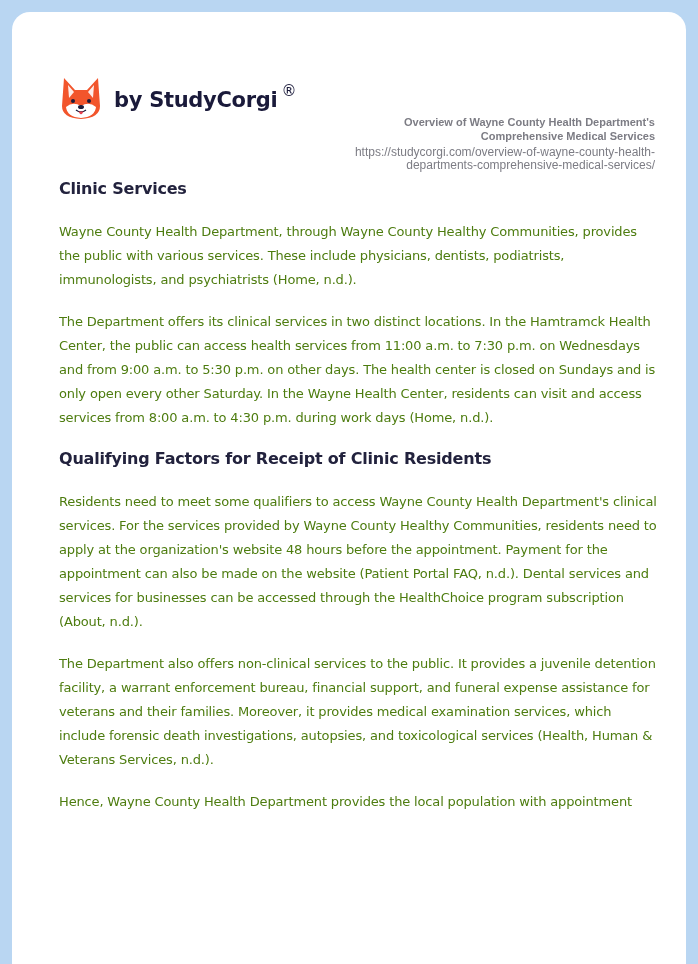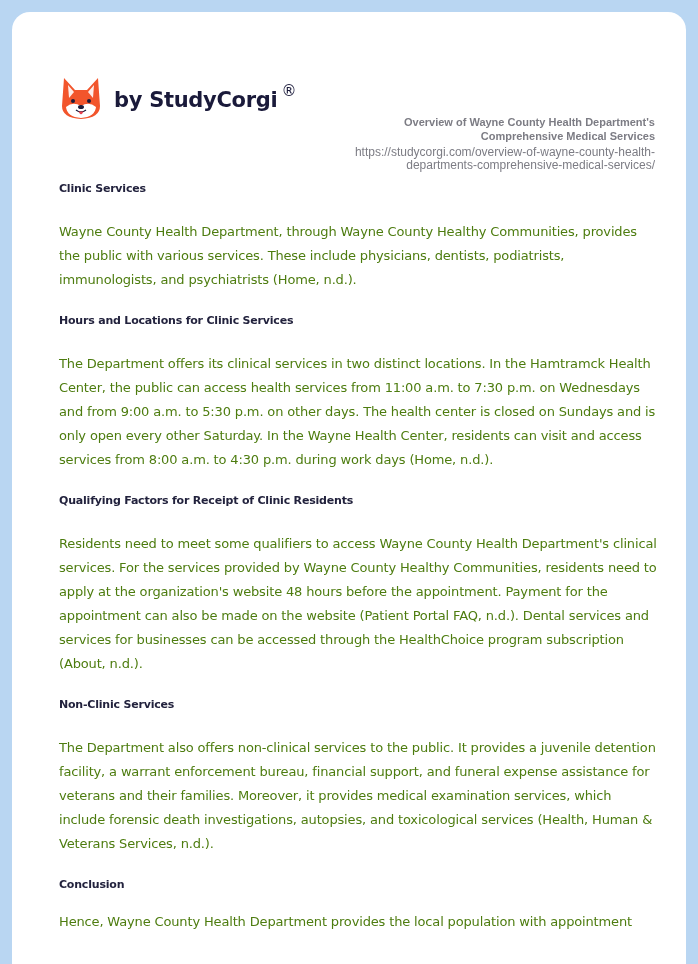--- a/index.html
+++ b/index.html
@@ -50,7 +50,7 @@
   .content { position: absolute; left: 47px; top: 166px; width: 600px; }
   h2 {
     font-family: "DejaVu Sans", sans-serif;
-    font-size: 11px; font-weight: bold; color: #22223d;
+    font-size: 16px; font-weight: bold; color: #22223d;
     margin: 0; line-height: 22px; letter-spacing: -0.2px;
   }
   p {

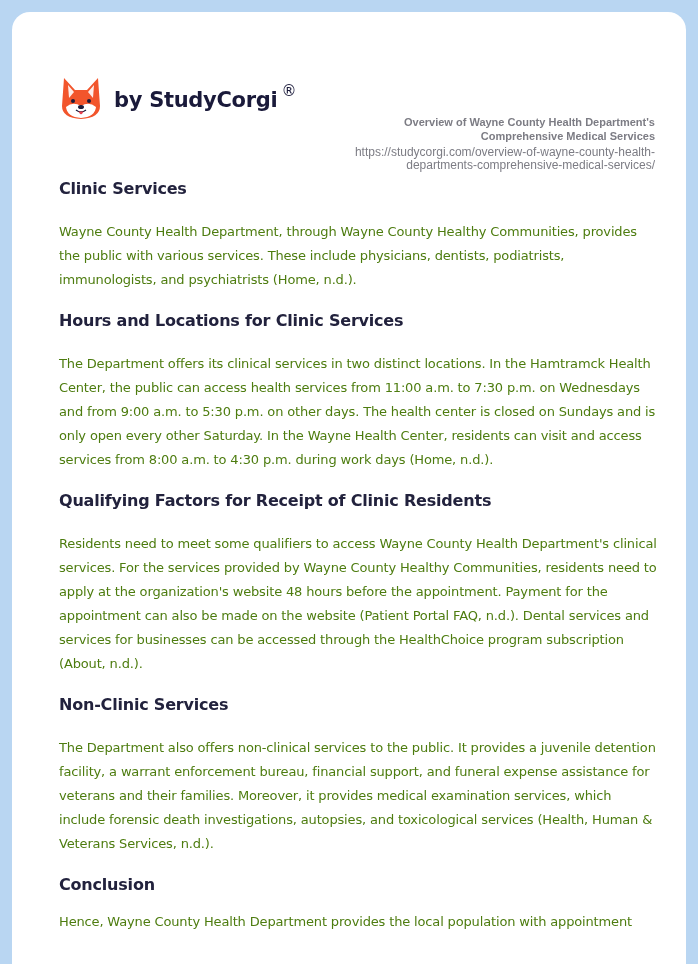--- a/index.html
+++ b/index.html
@@ -91,7 +91,6 @@
     <h2 class="sec-h">Clinic Services</h2>
     <p class="sec-p">Wayne County Health Department, through Wayne County Healthy Communities, provides the public with various services. These include physicians, dentists, podiatrists, immunologists, and psychiatrists (Home, n.d.).</p>
 
-    <h2 class="sec-h">Hours and Locations for Clinic Services</h2>
     <p class="sec-p">The Department offers its clinical services in two distinct locations. In the Hamtramck Health Center, the public can access health services from 11:00 a.m. to 7:30 p.m. on Wednesdays and from 9:00 a.m. to 5:30 p.m. on other days. The health center is closed on Sundays and is only open every other Saturday. In the Wayne Health Center, residents can visit and access services from 8:00 a.m. to 4:30 p.m. during work days (Home, n.d.).</p>
 
     <h2 class="sec-h">Qualifying Factors for Receipt of Clinic Residents</h2>

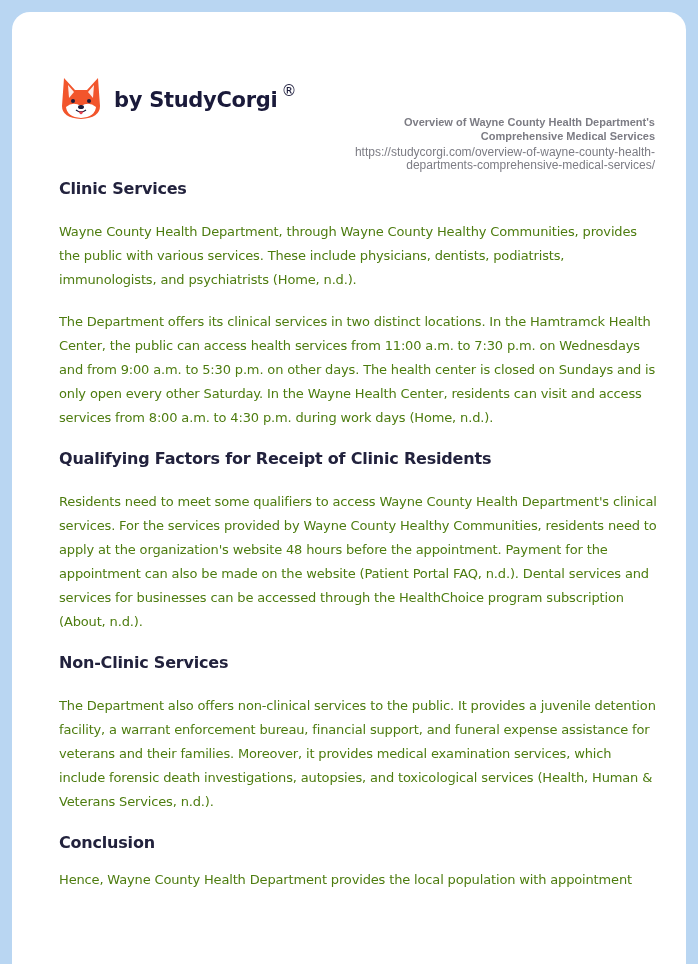--- a/index.html
+++ b/index.html
@@ -96,7 +96,6 @@
     <h2 class="sec-h">Qualifying Factors for Receipt of Clinic Residents</h2>
     <p class="sec-p">Residents need to meet some qualifiers to access Wayne County Health Department's clinical services. For the services provided by Wayne County Healthy Communities, residents need to apply at the organization's website 48 hours before the appointment. Payment for the appointment can also be made on the website (Patient Portal FAQ, n.d.). Dental services and services for businesses can be accessed through the HealthChoice program subscription (About, n.d.).</p>
 
-    <h2 class="sec-h">Non-Clinic Services</h2>
     <p class="sec-p">The Department also offers non-clinical services to the public. It provides a juvenile detention facility, a warrant enforcement bureau, financial support, and funeral expense assistance for veterans and their families. Moreover, it provides medical examination services, which include forensic death investigations, autopsies, and toxicological services (Health, Human &amp; Veterans Services, n.d.).</p>
 
     <h2 class="sec-h" style="margin-bottom:14px">Conclusion</h2>

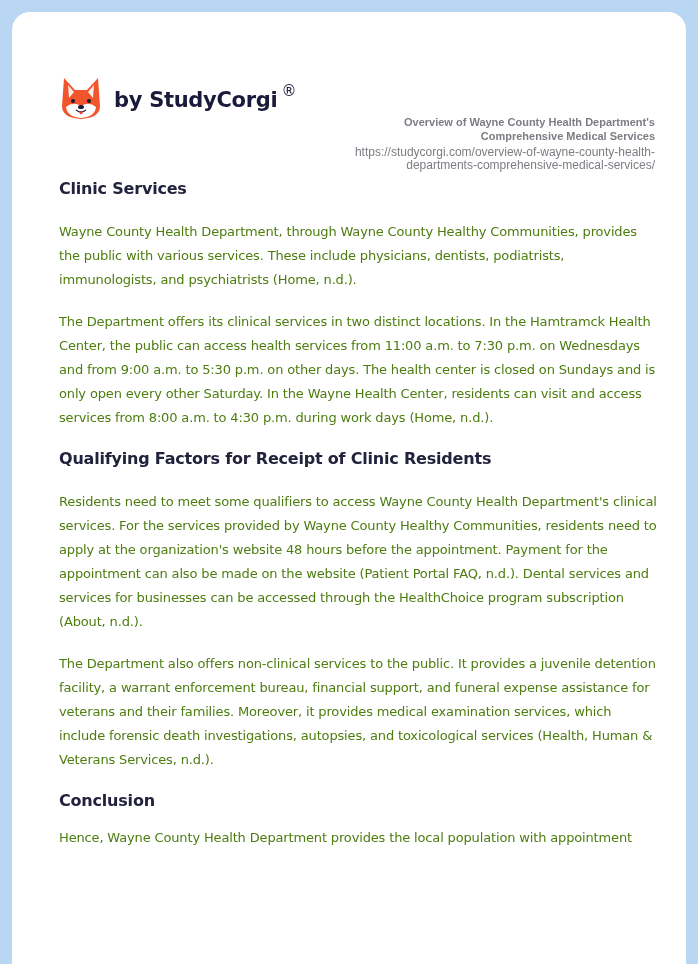--- a/index.html
+++ b/index.html
@@ -98,7 +98,6 @@
 
     <p class="sec-p">The Department also offers non-clinical services to the public. It provides a juvenile detention facility, a warrant enforcement bureau, financial support, and funeral expense assistance for veterans and their families. Moreover, it provides medical examination services, which include forensic death investigations, autopsies, and toxicological services (Health, Human &amp; Veterans Services, n.d.).</p>
 
-    <h2 class="sec-h" style="margin-bottom:14px">Conclusion</h2>
     <p class="sec-p">Hence, Wayne County Health Department provides the local population with appointment</p>
   </div>
 </div>

